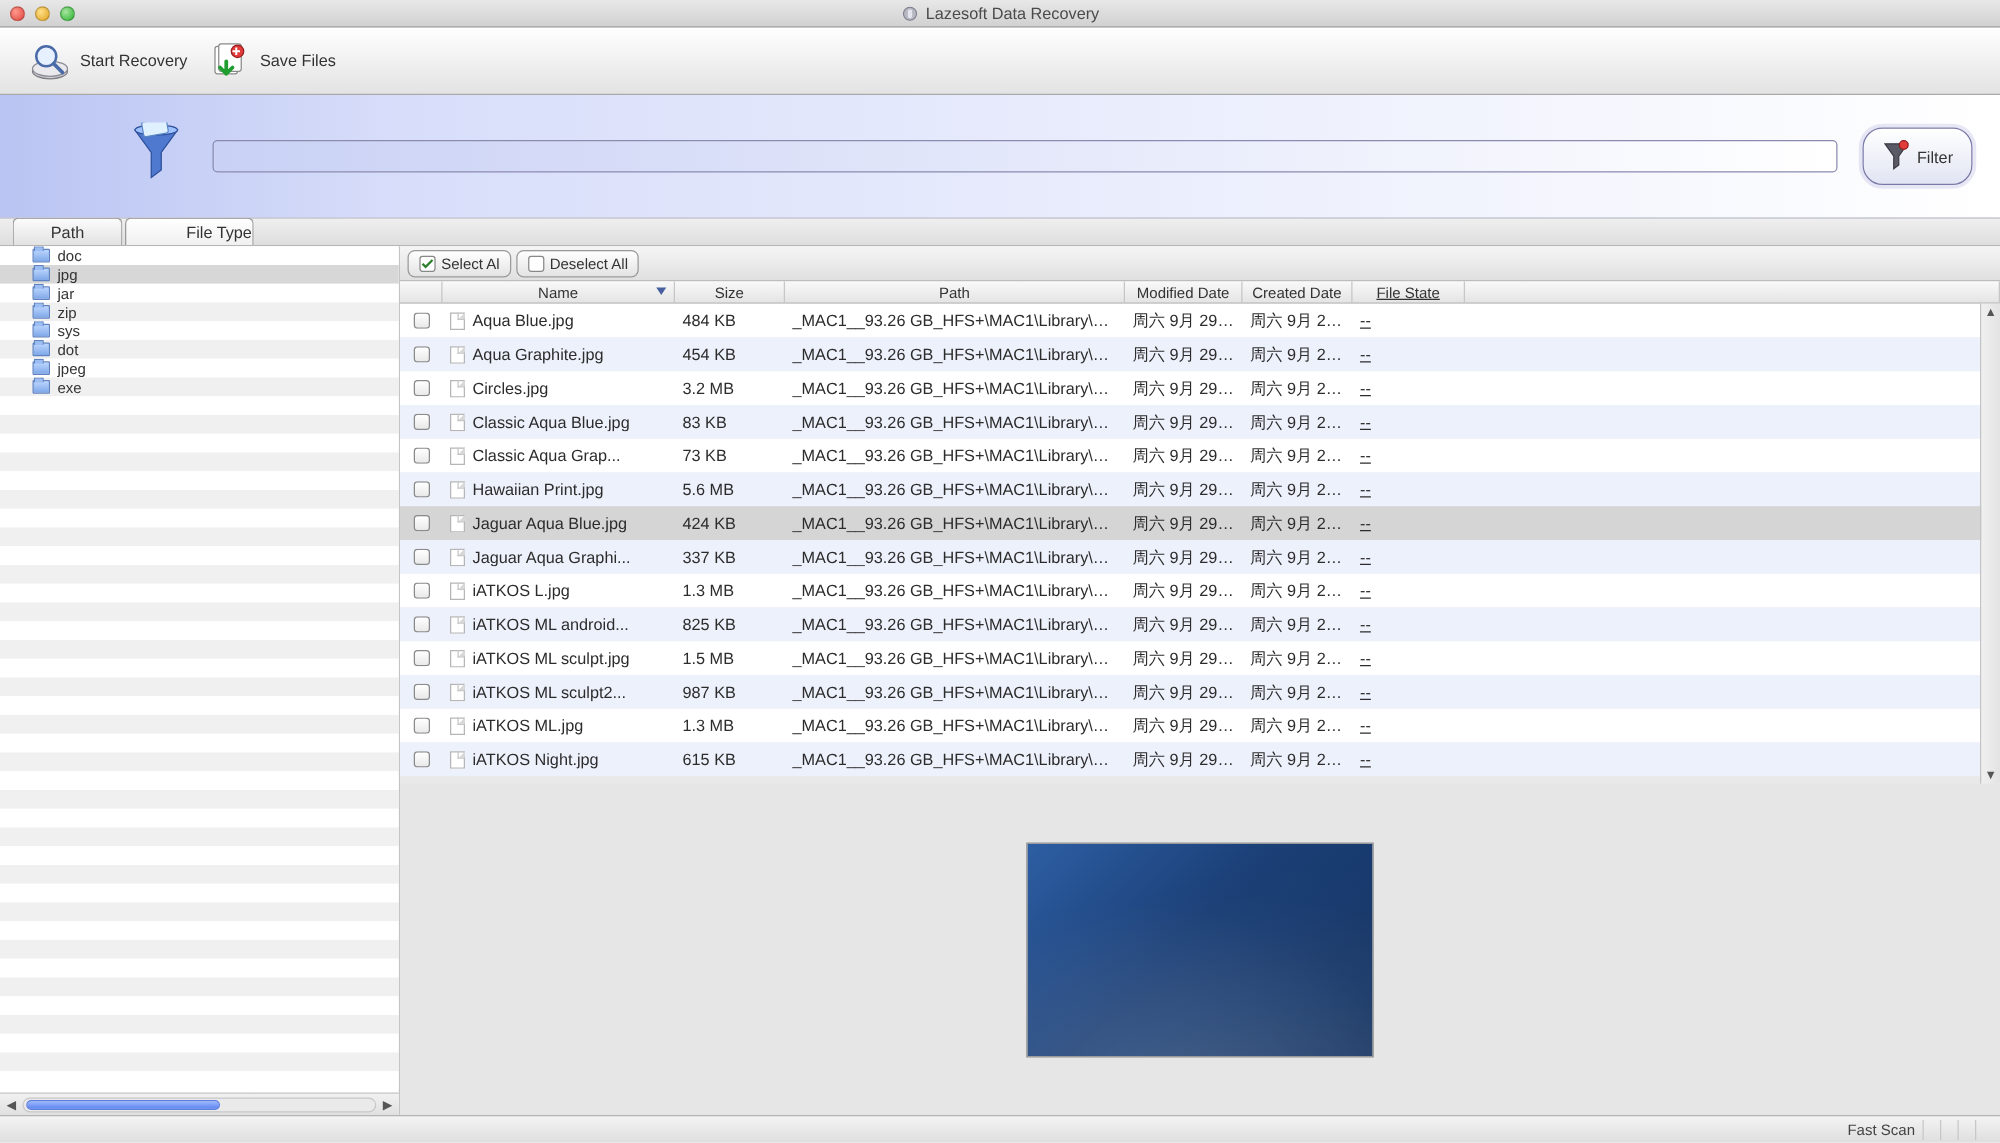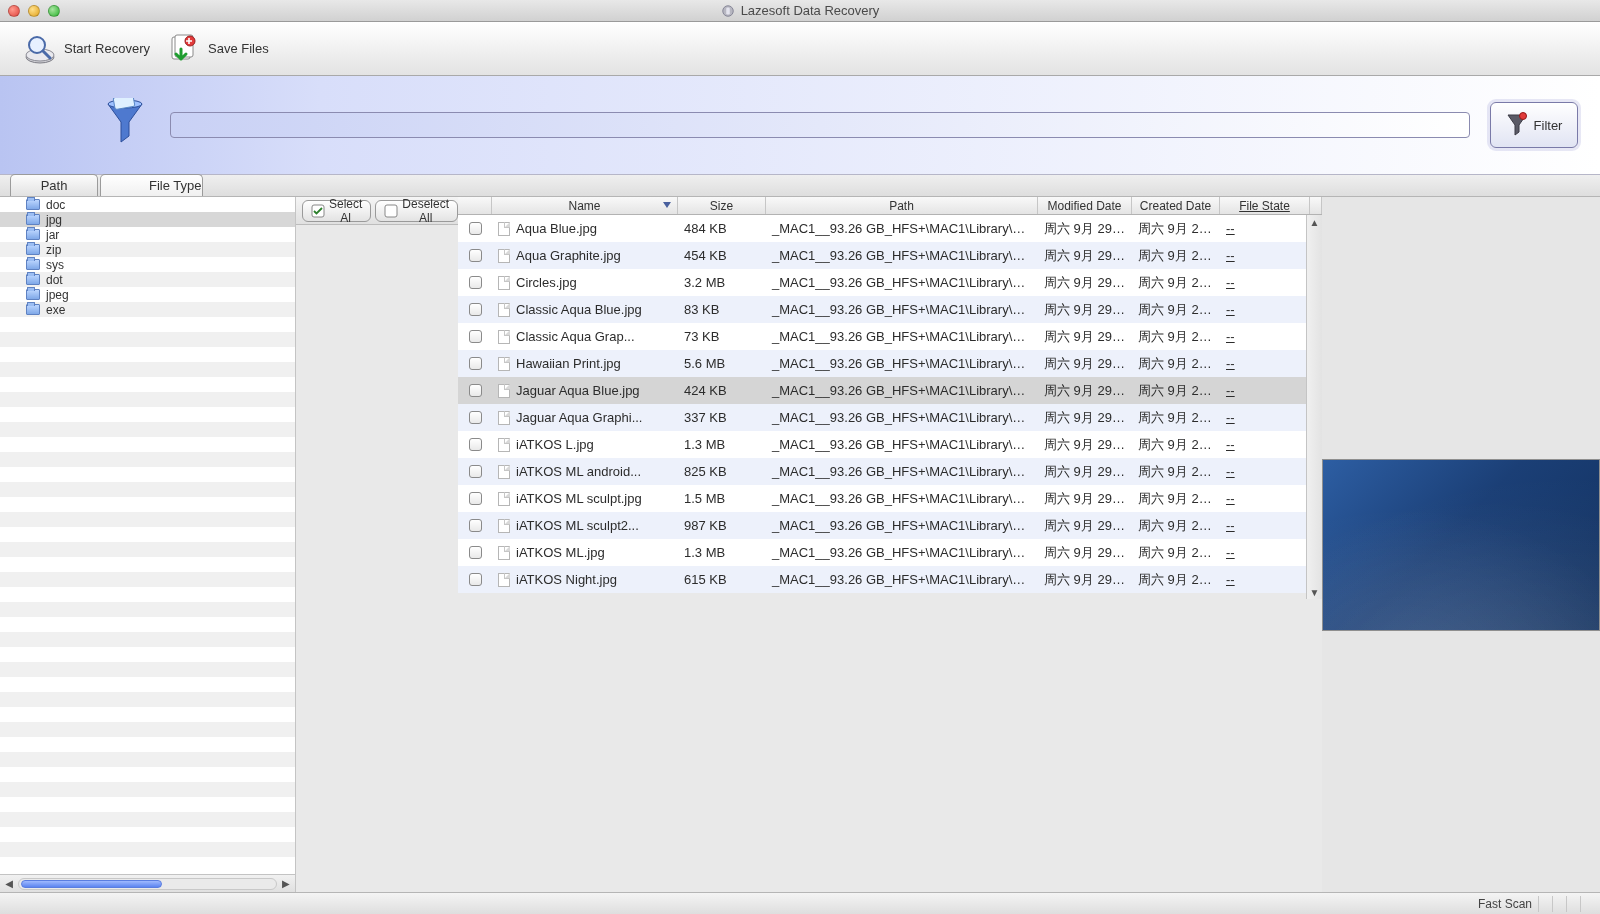--- a/index.html
+++ b/index.html
@@ -88,7 +88,7 @@
 .filter-btn {
   width: 88px; height: 46px;
   border: 1px solid #7a7aa8;
-  border-radius: 6px;
+  border-radius: 16px;
   background: linear-gradient(to bottom, #fff, #e1e4f3);
   display:flex; align-items:center; justify-content:center; gap:6px;
   font-size: 13px; color:#333;

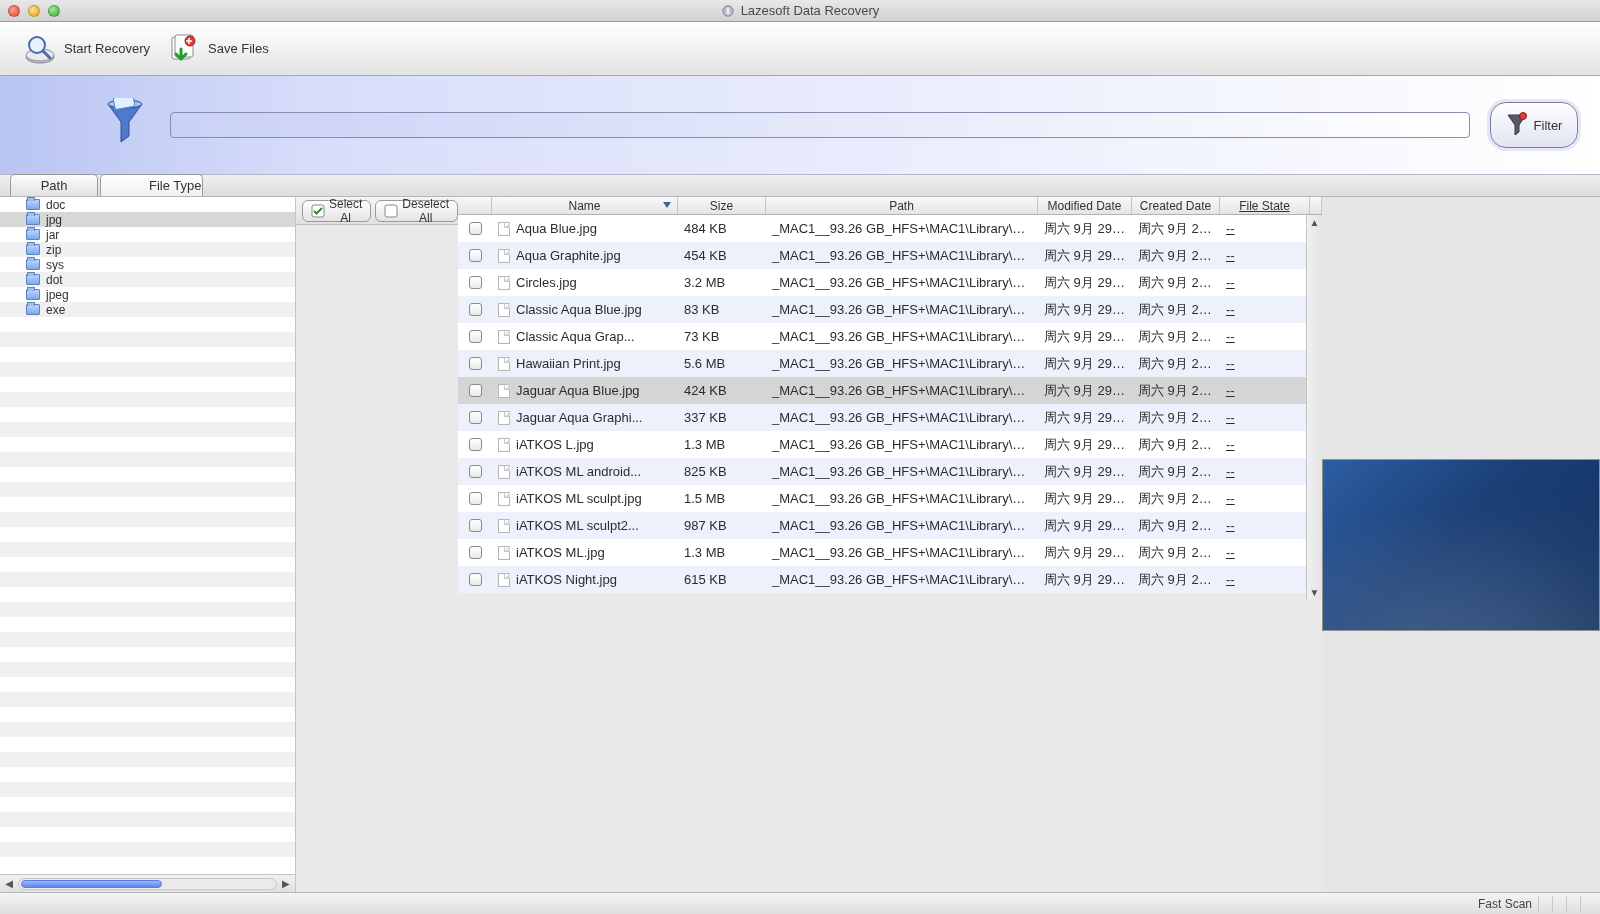--- a/index.html
+++ b/index.html
@@ -177,7 +177,7 @@
 
 .content {
   flex:1;
-  display:flex; 
+  display:flex; flex-direction:column;
   background: #e9e9e9;
 }
 

